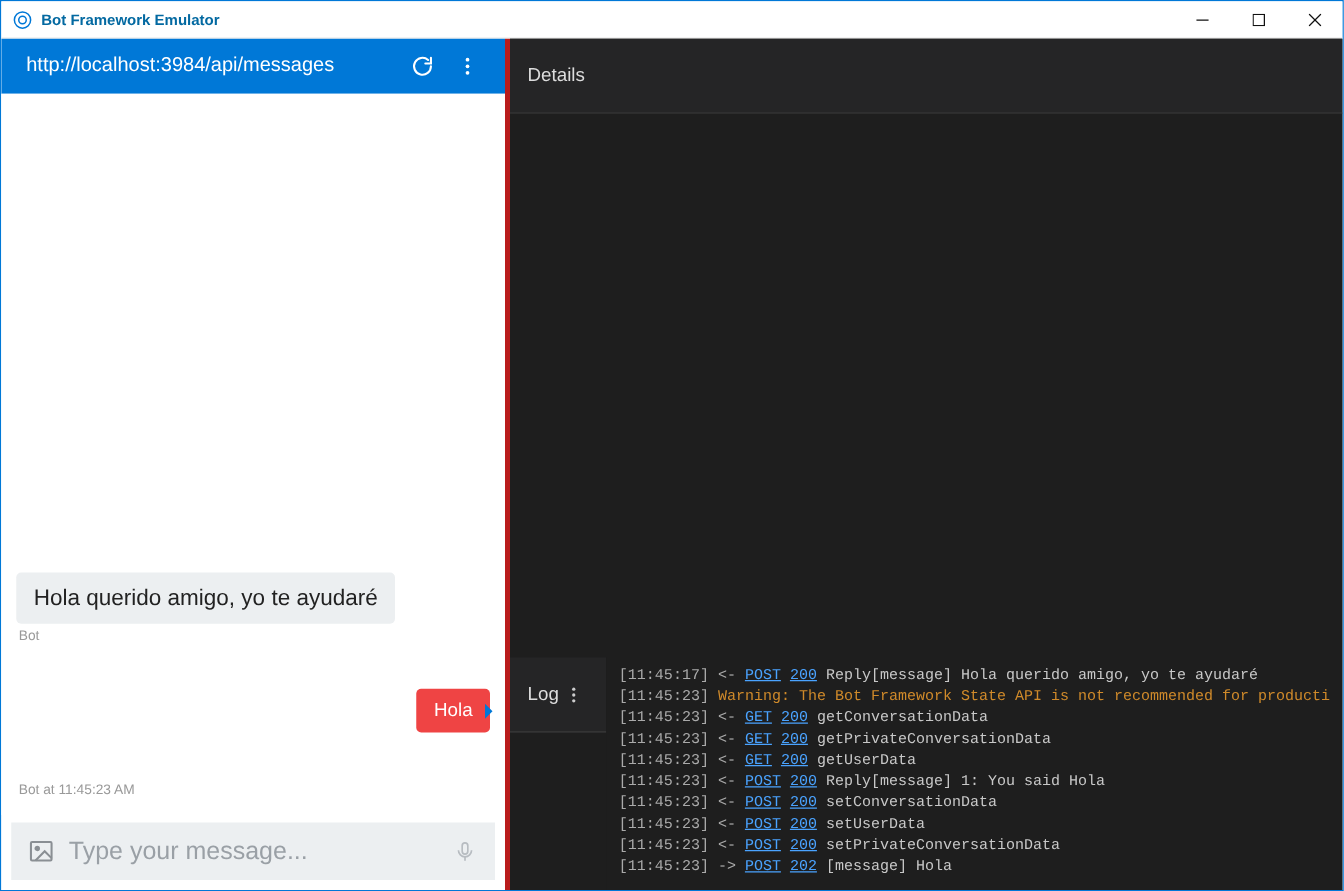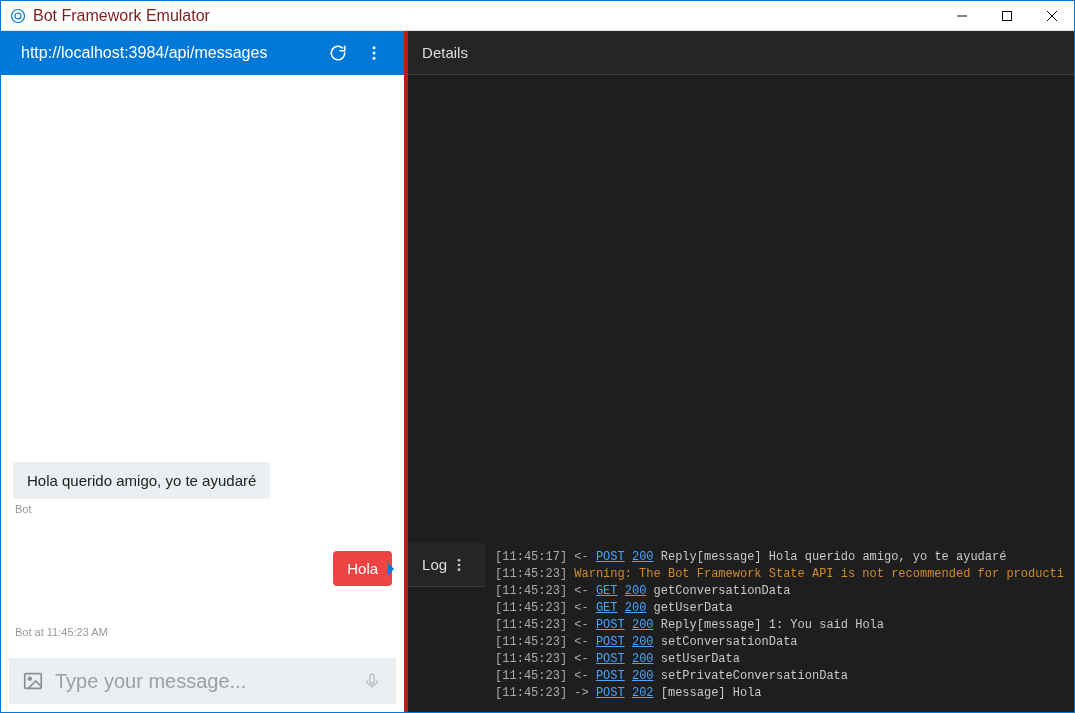--- a/index.html
+++ b/index.html
@@ -26,9 +26,10 @@
     display: flex; align-items: center; justify-content: center;
   }
   .titlebar .title {
-    font-size: 16px;
-    color: #7f1d1d;
-    flex: 1;
+    font-size: 12px;
+    color: #0369a1;
+    flex: 1;
+    font-weight: bold;
   }
   .win-controls { display: flex; }
   .win-btn {

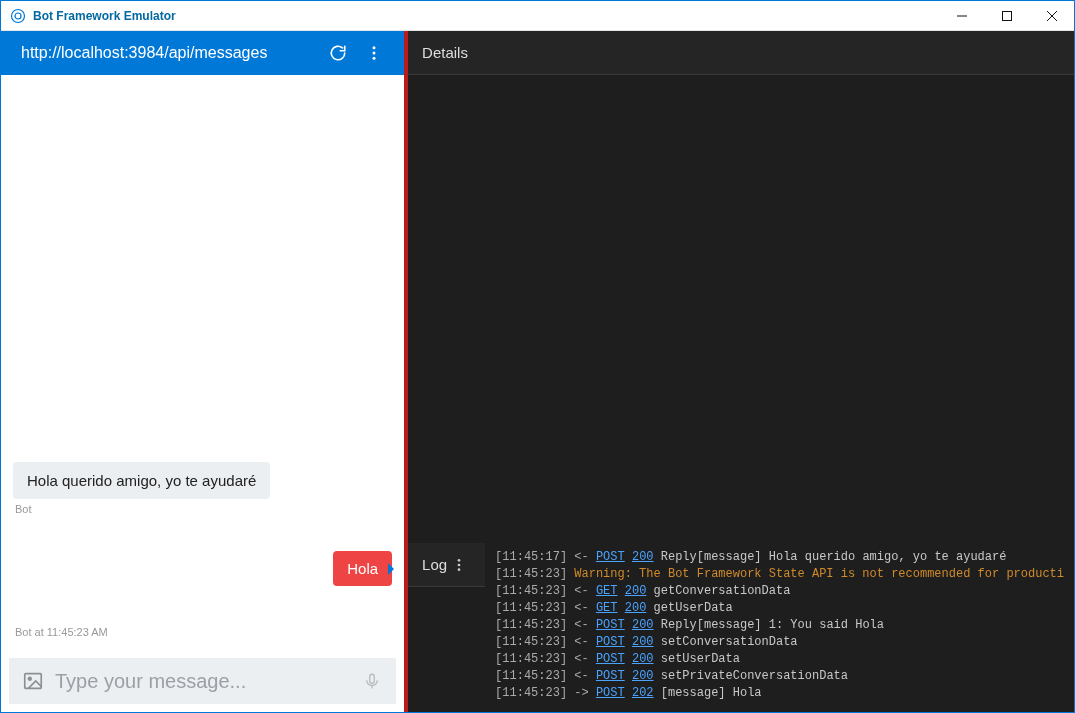--- a/index.html
+++ b/index.html
@@ -165,7 +165,7 @@
 
   
   .panel-header {
-    height: 44px;
+    height: 60px;
     background: #252526;
     display: flex;
     align-items: center;

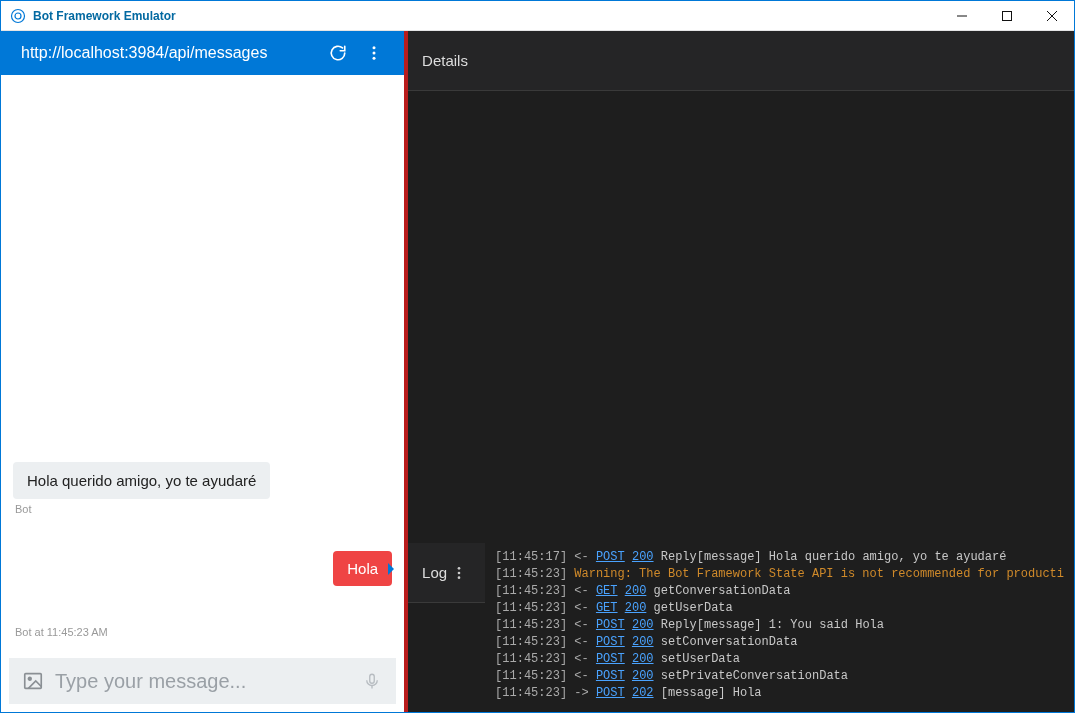--- a/index.html
+++ b/index.html
@@ -97,7 +97,7 @@
     padding: 10px 14px;
     border-radius: 4px;
     max-width: 80%;
-    font-size: 15px;
+    font-size: 18px;
   }
   .msg-bot .meta {
     font-size: 11px;

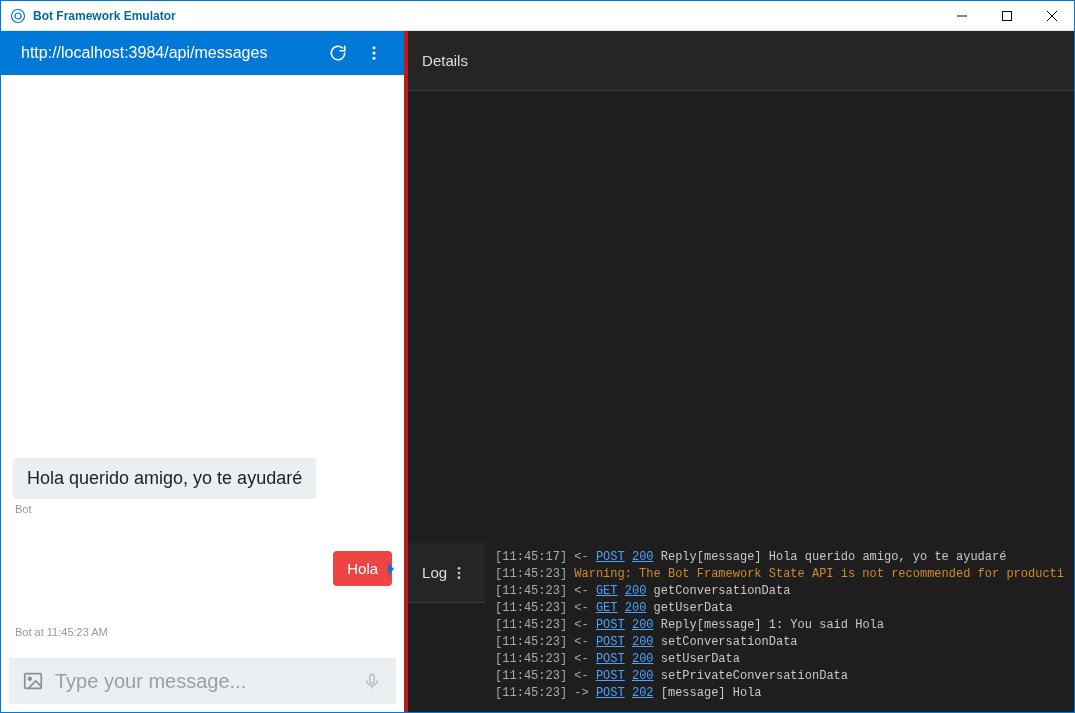--- a/index.html
+++ b/index.html
@@ -314,6 +314,7 @@
           <div><span class="ts">[11:45:17]</span> <span class="arrow">&lt;-</span> <span class="method">POST</span> <span class="status">200</span> <span class="txt">Reply[message] Hola querido amigo, yo te ayudaré</span></div>
           <div><span class="ts">[11:45:23]</span> <span class="warn">Warning: The Bot Framework State API is not recommended for producti</span></div>
           <div><span class="ts">[11:45:23]</span> <span class="arrow">&lt;-</span> <span class="method">GET</span> <span class="status">200</span> <span class="txt">getConversationData</span></div>
+          <div><span class="ts">[11:45:23]</span> <span class="arrow">&lt;-</span> <span class="method">GET</span> <span class="status">200</span> <span class="txt">getPrivateConversationData</span></div>
           <div><span class="ts">[11:45:23]</span> <span class="arrow">&lt;-</span> <span class="method">GET</span> <span class="status">200</span> <span class="txt">getUserData</span></div>
           <div><span class="ts">[11:45:23]</span> <span class="arrow">&lt;-</span> <span class="method">POST</span> <span class="status">200</span> <span class="txt">Reply[message] 1: You said Hola</span></div>
           <div><span class="ts">[11:45:23]</span> <span class="arrow">&lt;-</span> <span class="method">POST</span> <span class="status">200</span> <span class="txt">setConversationData</span></div>

